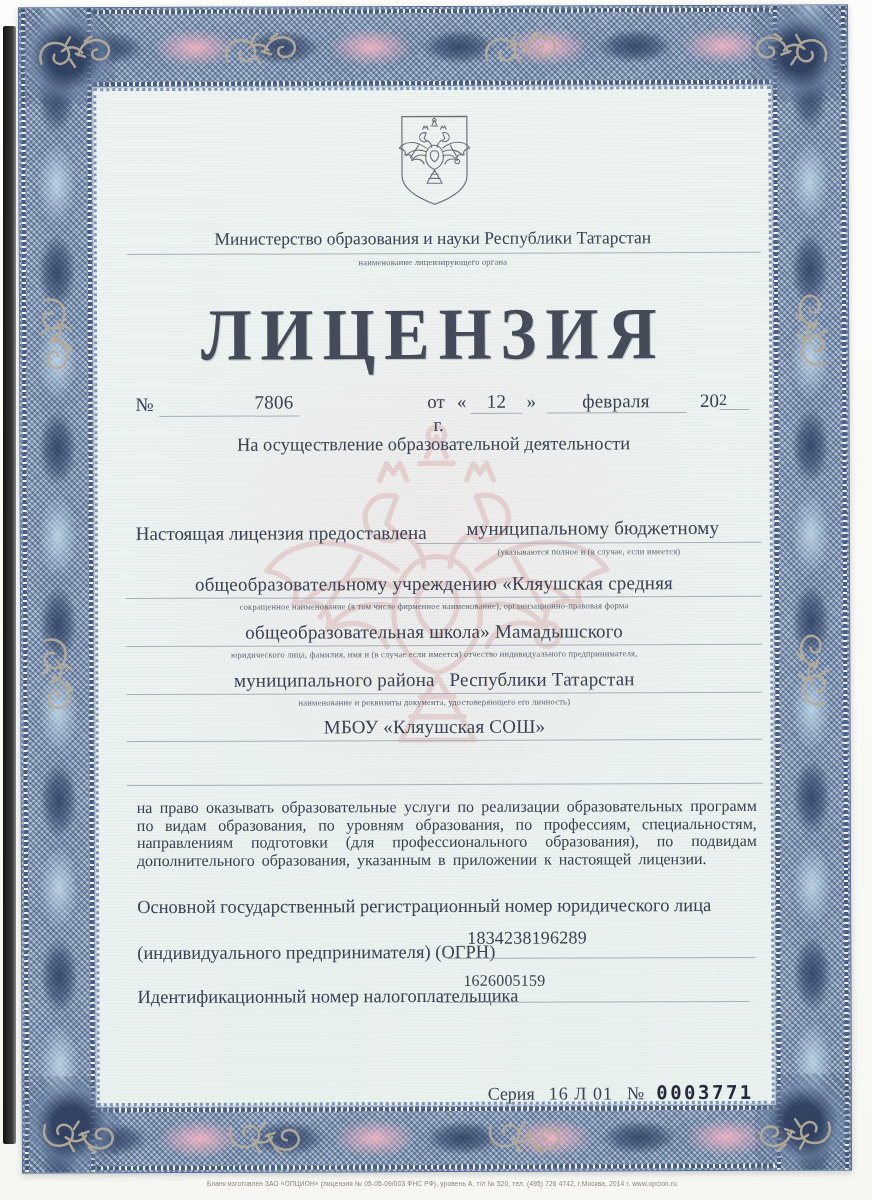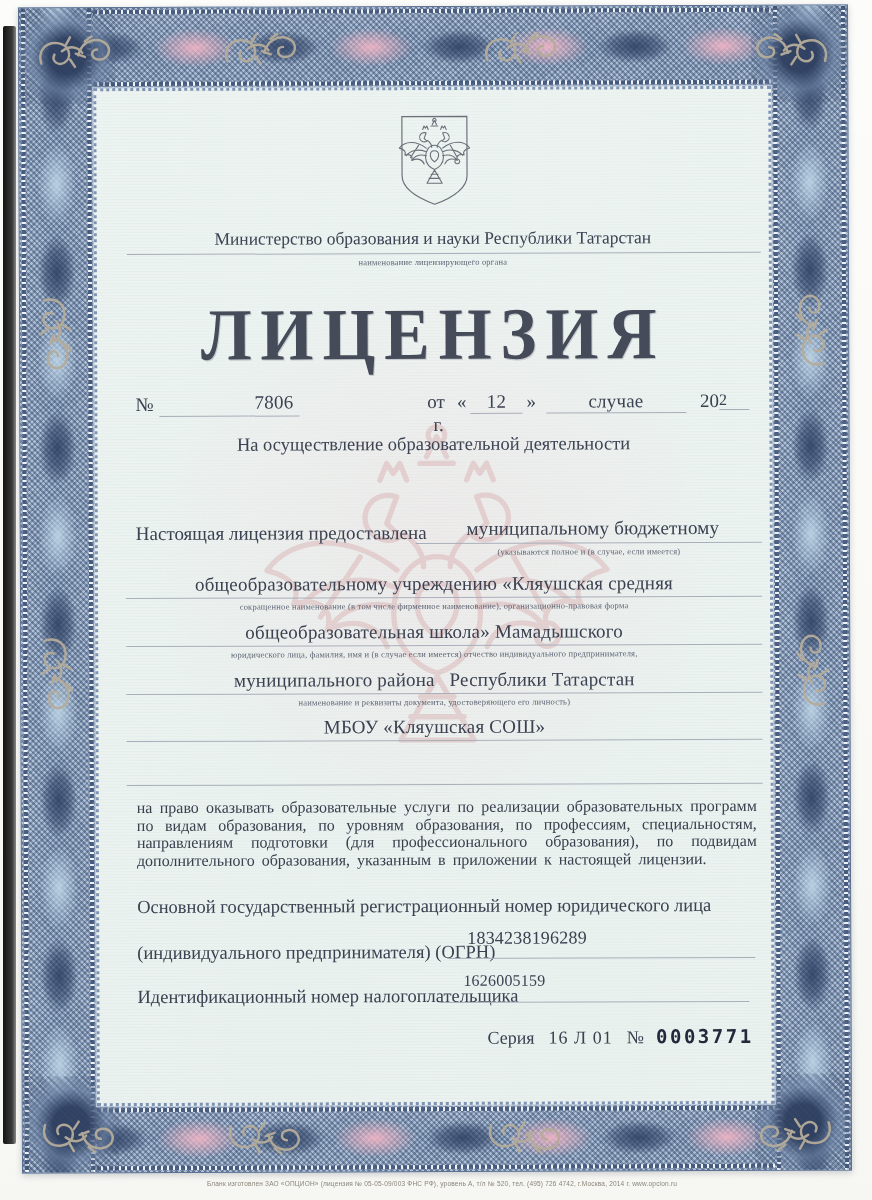--- a/index.html
+++ b/index.html
@@ -173,7 +173,7 @@
         <span class="lbl" style="margin-left:8px;">«</span>
         <span class="fval" style="display:inline-block;width:52px;text-align:center;border-bottom:1px solid #a9afba;">12</span>
         <span class="lbl">»</span>
-        <span class="fval" style="display:inline-block;width:140px;text-align:center;border-bottom:1px solid #a9afba;margin-left:6px;">случае</span>
+        <span class="fval" style="display:inline-block;width:140px;text-align:center;border-bottom:1px solid #a9afba;margin-left:6px;">февраля</span>
         <span class="lbl" style="margin-left:10px;text-align:center;">20</span><span class="fval" style="display:inline-block;min-width:30px;text-align:left;border-bottom:1px solid #a9afba;vertical-align:2px;font-size:16px;">2</span>
         <span class="lbl" style="margin-left:6px;">г.</span>
       </div>

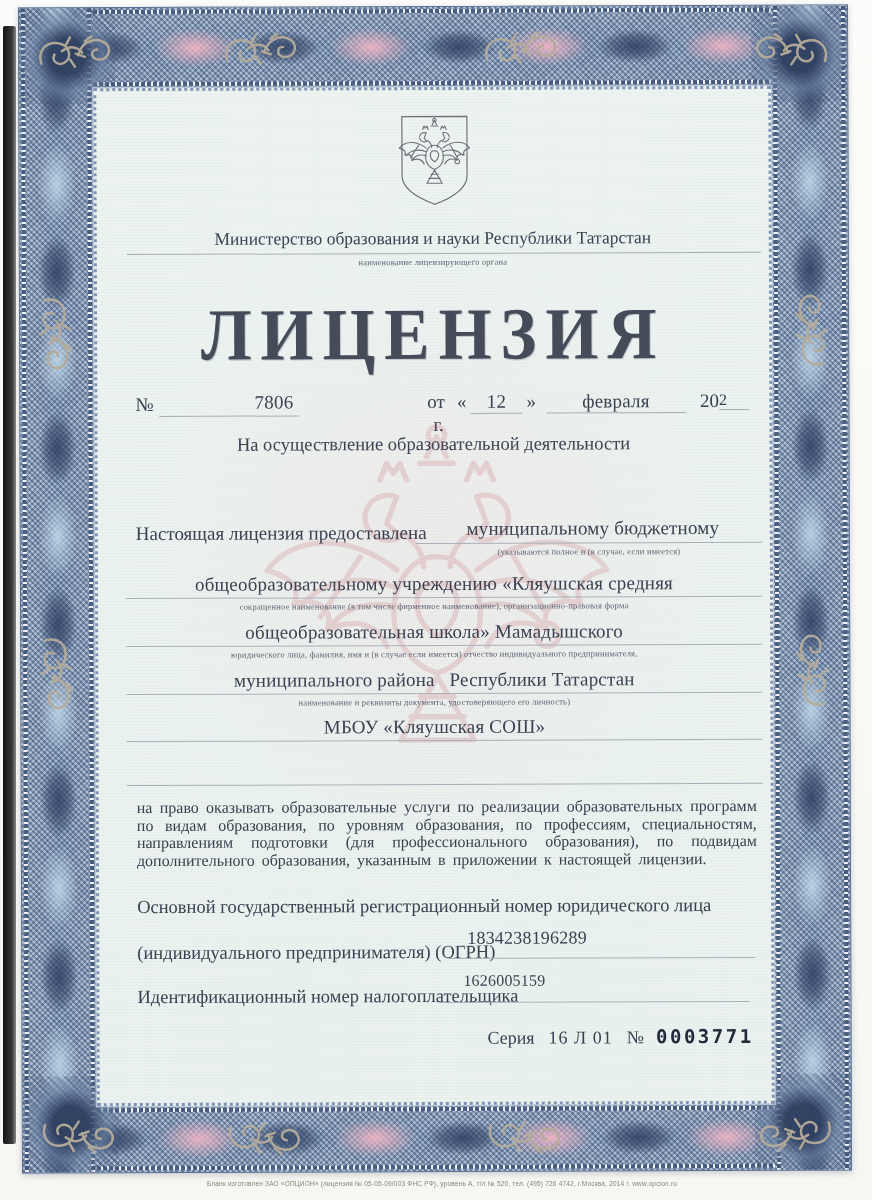--- a/index.html
+++ b/index.html
@@ -212,7 +212,7 @@
       <div class="abs fval" style="left:364px;top:882px;font-size:16px;">1626005159</div>
       <div class="abs frule" style="left:340px;right:22px;top:912px;"></div>
 
-      <div class="abs" style="right:18px;top:936px;text-align:right;">
+      <div class="abs" style="right:18px;top:992px;text-align:right;">
         <span class="lbl" style="font-size:18px;">Серия</span>
         <span class="lbl" style="font-size:18px;margin-left:10px;letter-spacing:1px;">16 Л 01</span>
         <span class="lbl" style="font-size:18px;margin-left:10px;">№</span>

